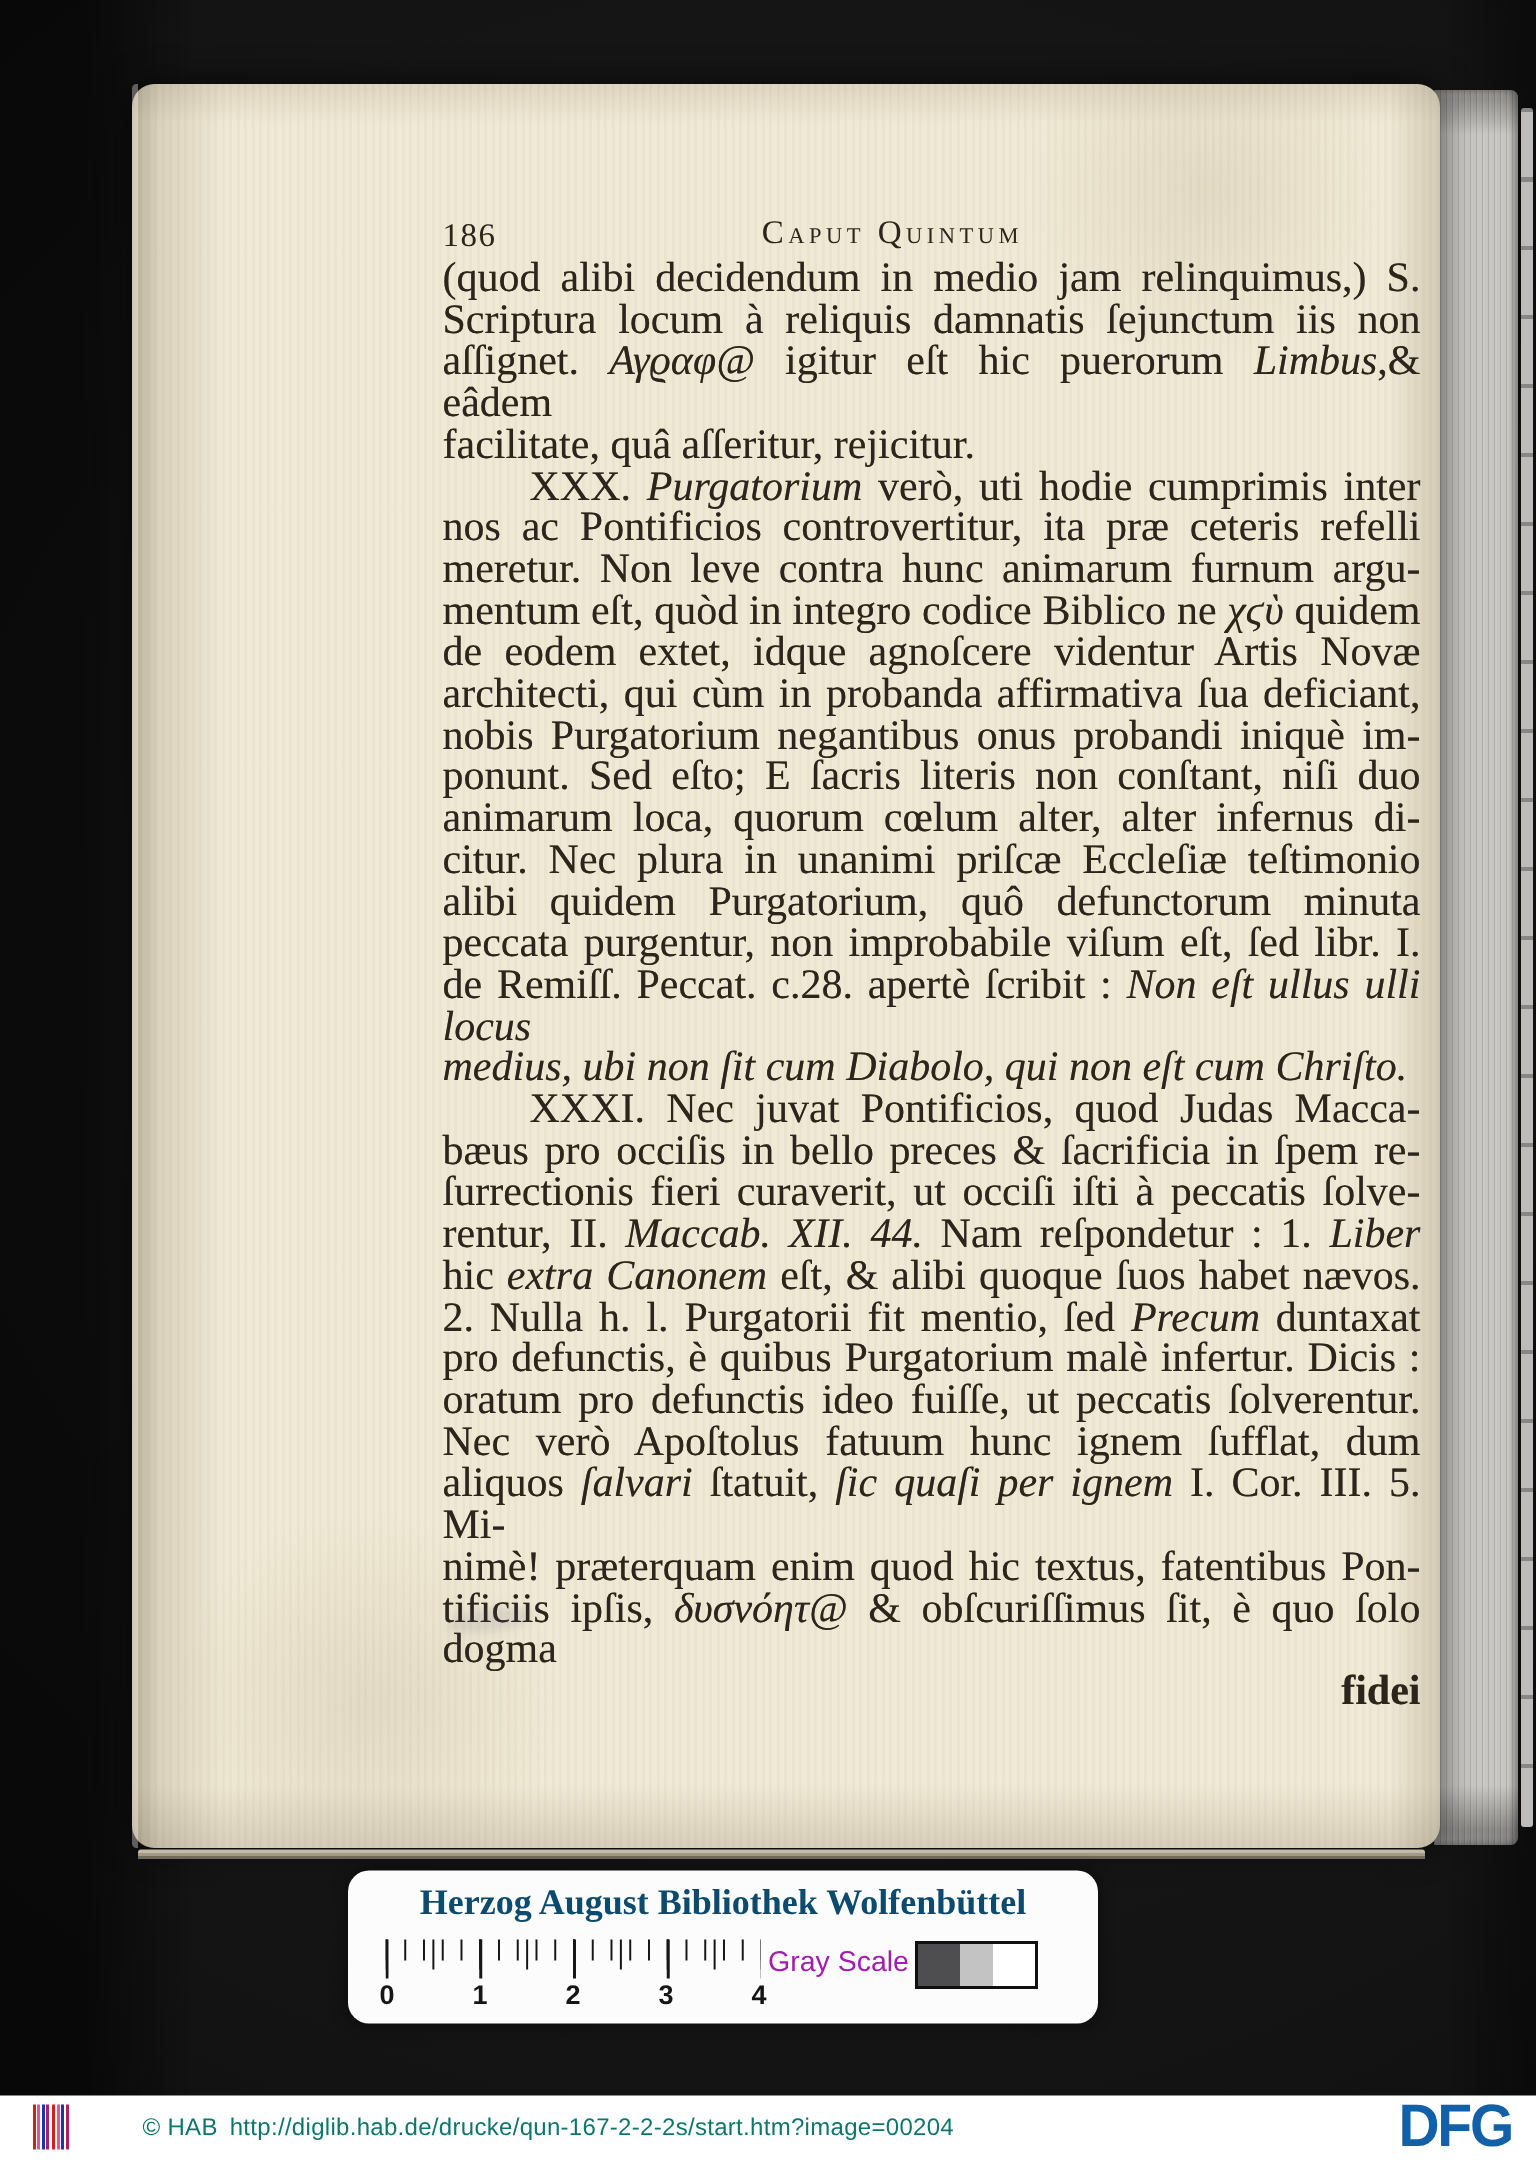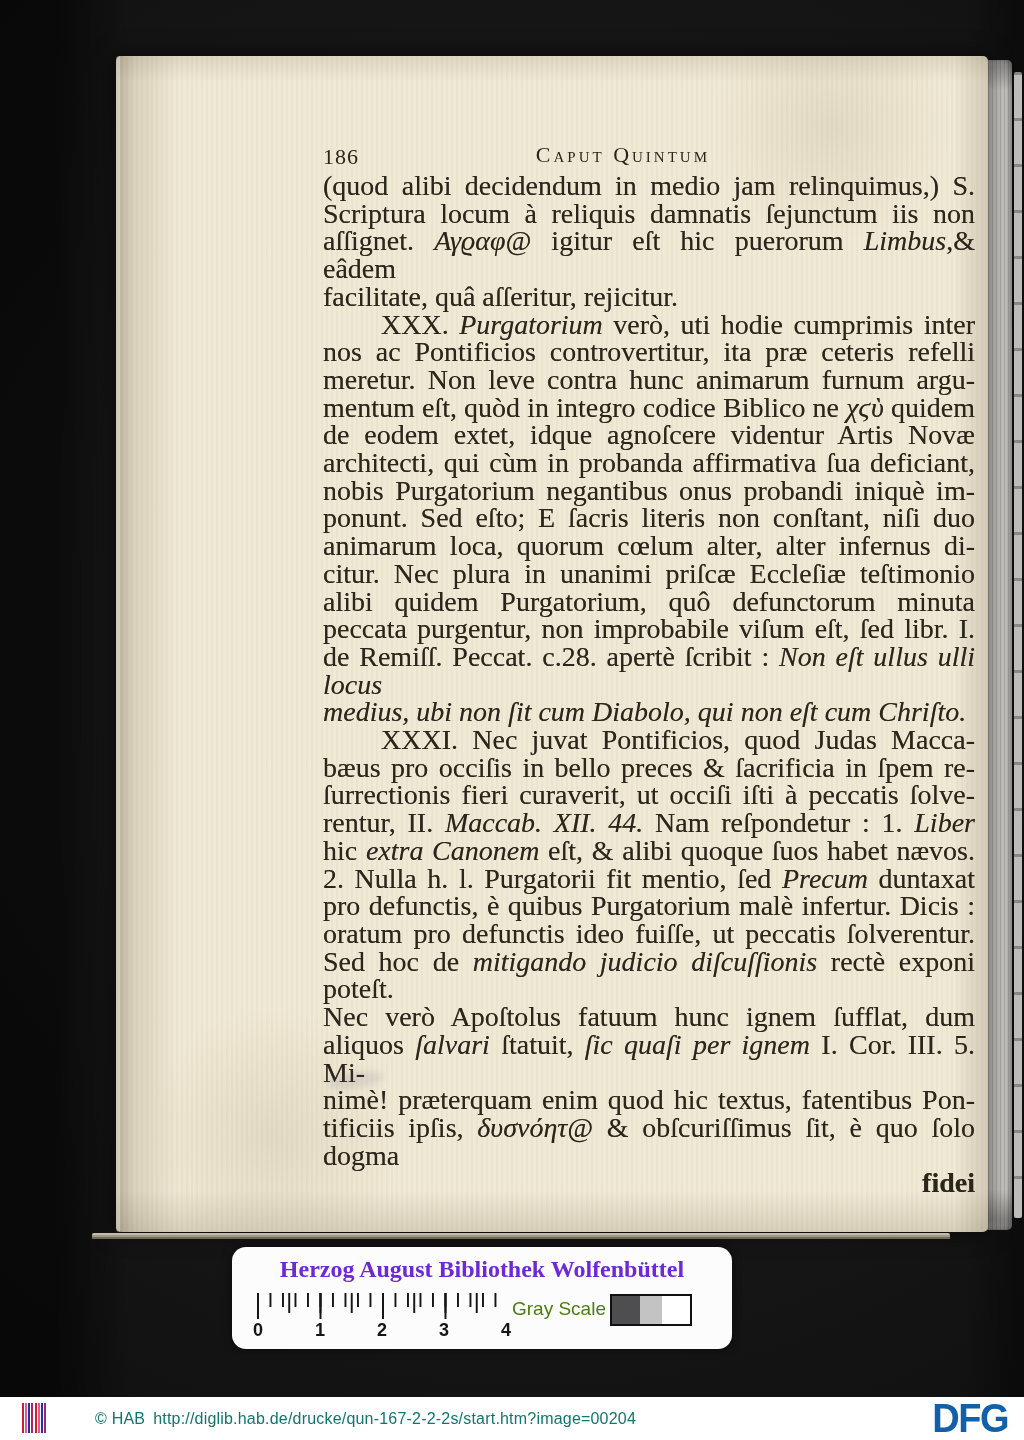--- a/index.html
+++ b/index.html
@@ -31,7 +31,7 @@
   }
   
   .page{
-    position:absolute;left:88px;top:56px;width:872px;height:1176px;border-radius:5px;
+    position:absolute;left:88px;top:56px;width:872px;height:1176px;border-radius:15px;
     background-color:var(--paper,#f0e9d5);
     background-image:
       linear-gradient(90deg, rgba(60,45,20,0.30) 0, rgba(60,45,20,0.12) 18px, rgba(0,0,0,0) 62px),
@@ -42,7 +42,6 @@
       radial-gradient(circle at 82% 6%, rgba(110,90,50,0.10), rgba(0,0,0,0) 9%),
       radial-gradient(circle at 18% 92%, rgba(110,90,50,0.10), rgba(0,0,0,0) 10%);
     box-shadow:0 0 22px rgba(0,0,0,0.65);
-    margin-left:28px;
   }
   .page::before{ 
     content:"";position:absolute;left:0;top:0;bottom:0;width:4px;

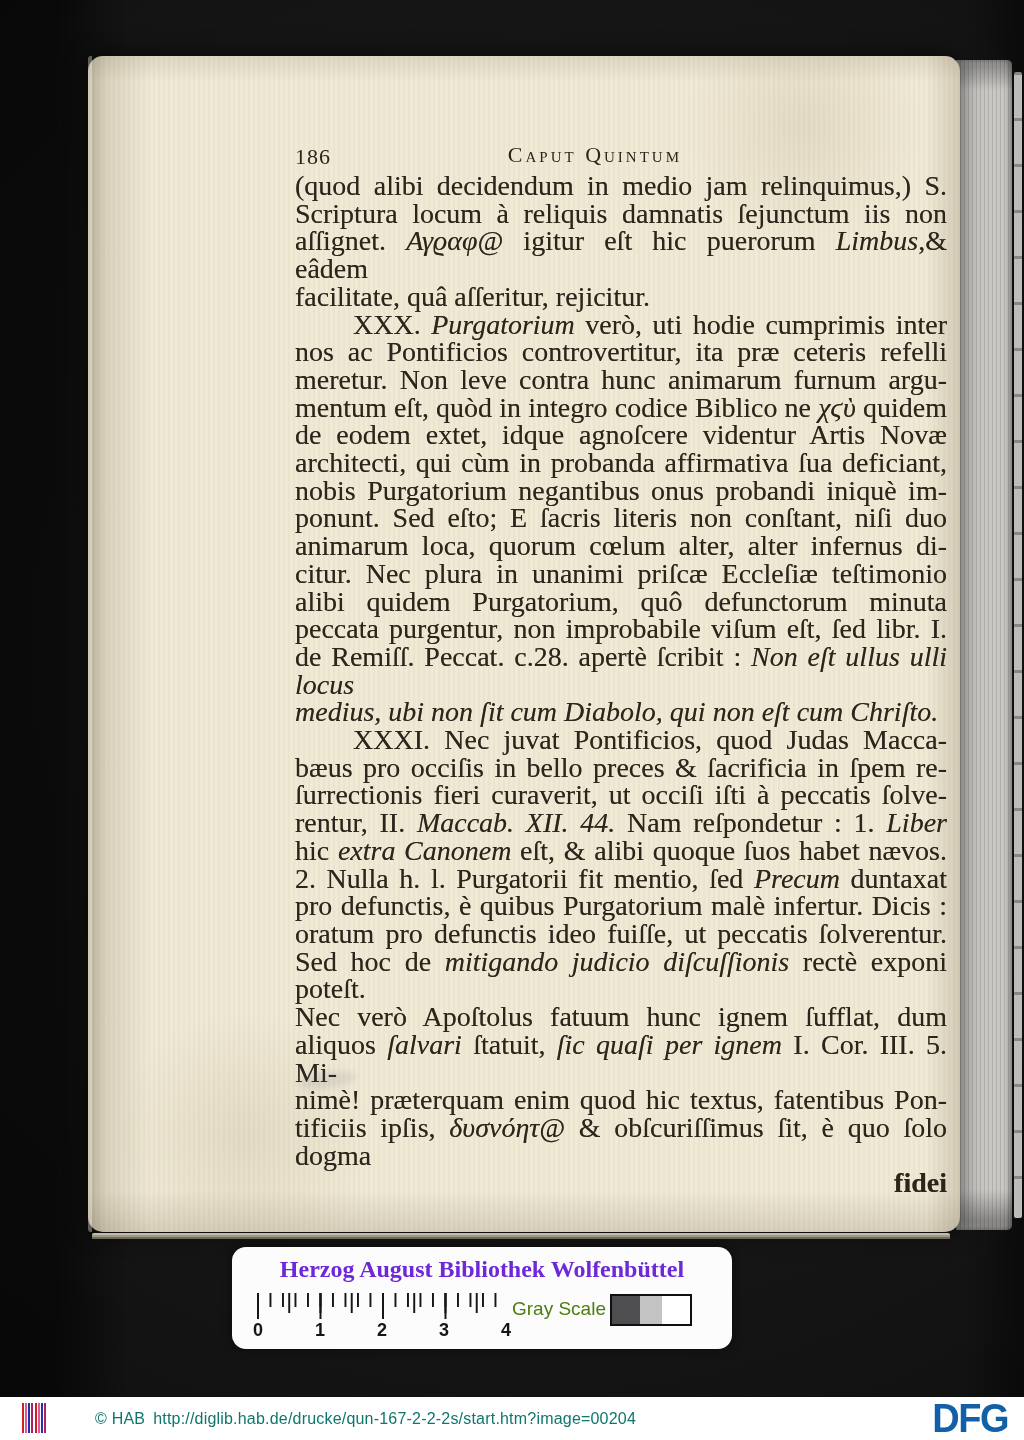--- a/index.html
+++ b/index.html
@@ -169,7 +169,6 @@
         <div class="text-line a-j">2. Nulla h. l. Purgatorii fit mentio, ſed <i>Precum</i> duntaxat</div>
         <div class="text-line a-j">pro defunctis, è quibus Purgatorium malè infertur. Dicis :</div>
         <div class="text-line a-j">oratum pro defunctis ideo fuiſſe, ut peccatis ſolverentur.</div>
-        <div class="text-line a-j">Sed hoc de <i>mitigando judicio diſcuſſionis</i> rectè exponi poteſt.</div>
         <div class="text-line a-j">Nec verò Apoſtolus fatuum hunc ignem ſufflat, dum</div>
         <div class="text-line a-j">aliquos <i>ſalvari</i> ſtatuit, <i>ſic quaſi per ignem</i> I. Cor. III. 5. Mi-</div>
         <div class="text-line a-j">nimè! præterquam enim quod hic textus, fatentibus Pon-</div>

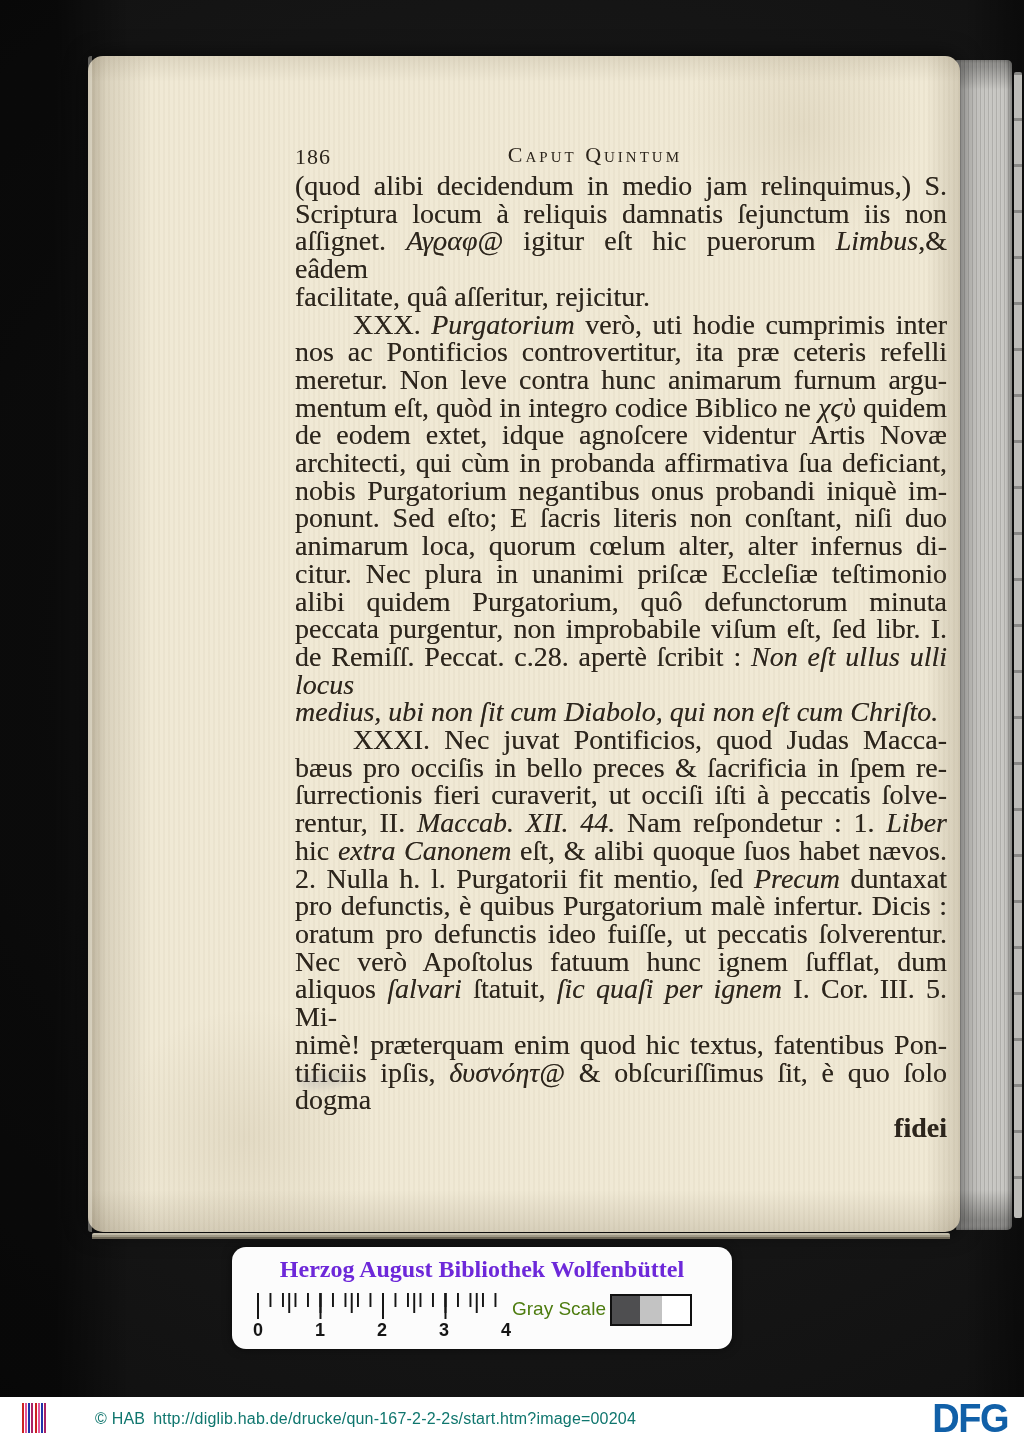--- a/index.html
+++ b/index.html
@@ -78,7 +78,7 @@
   }
   .card-title{
     position:absolute;left:0;right:0;top:9px;text-align:center;
-    font-family:"Liberation Serif","DejaVu Serif",serif;font-weight:bold;font-size:24px;color:#6d28d9;
+    font-family:"Liberation Serif","DejaVu Serif",serif;font-weight:bold;font-size:24px;color:#0c4a6e;
   }
   .ruler{position:absolute;left:23px;top:46px;width:254px;height:48px;}
   .ruler-ticks{

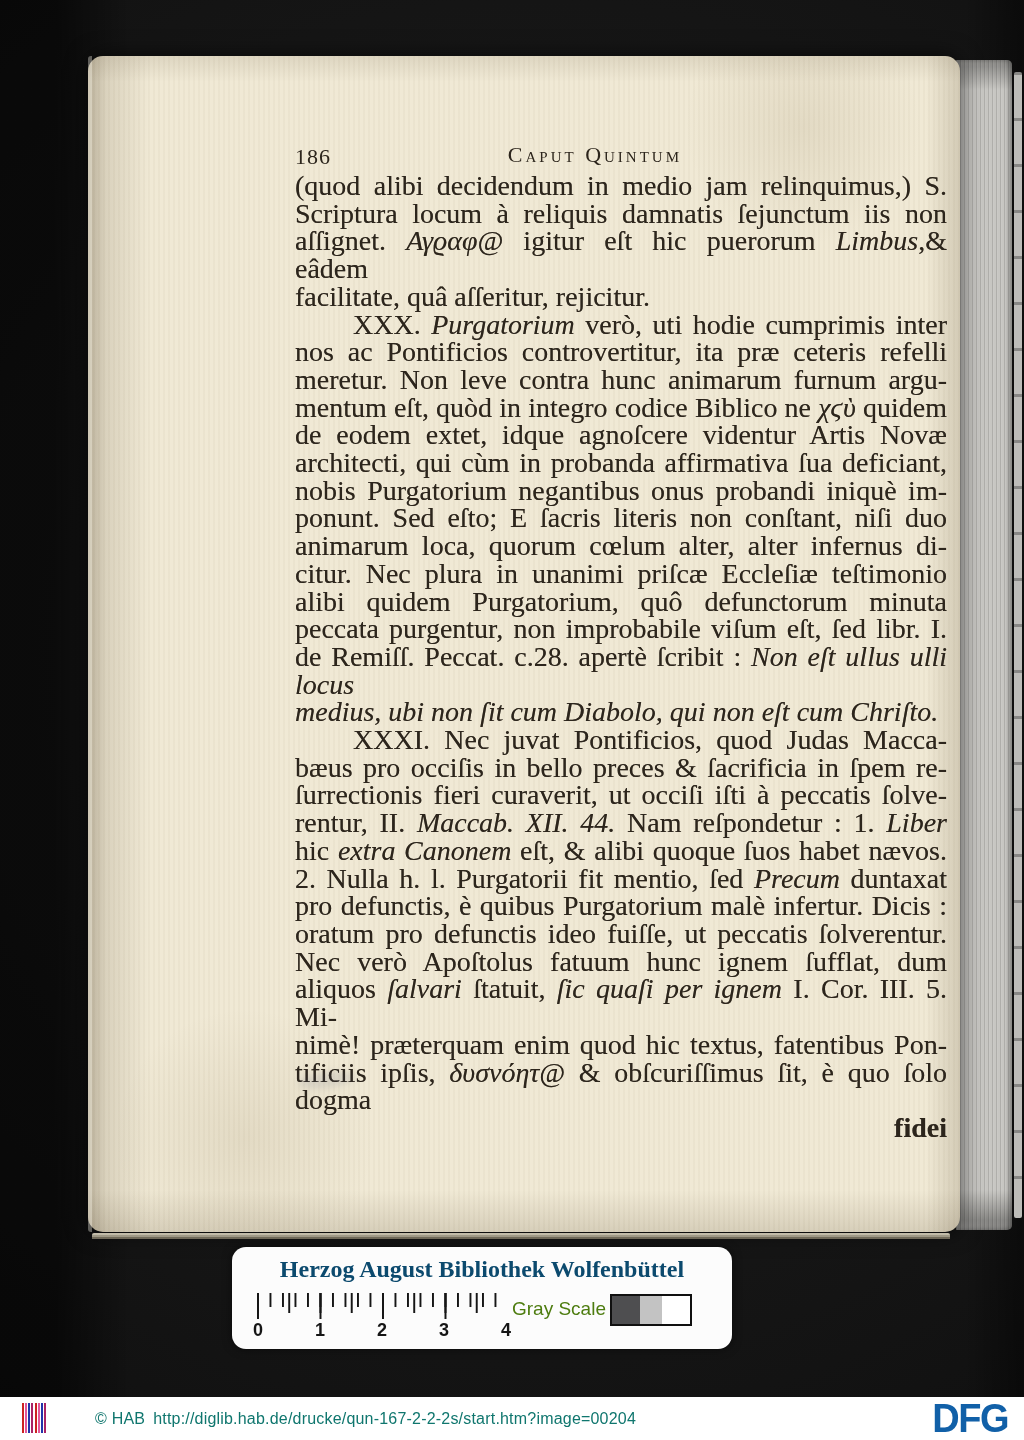--- a/index.html
+++ b/index.html
@@ -97,7 +97,7 @@
   .ruler-number{width:12px;text-align:center;}
   .grayscale-label{
     position:absolute;left:280px;top:51px;
-    font-family:"Liberation Sans","DejaVu Sans",sans-serif;font-size:19px;color:#4d7c0f;
+    font-family:"Liberation Sans","DejaVu Sans",sans-serif;font-size:19px;color:#a21caf;
   }
   .grayscale-swatch{
     position:absolute;left:378px;top:47px;width:78px;height:28px;

